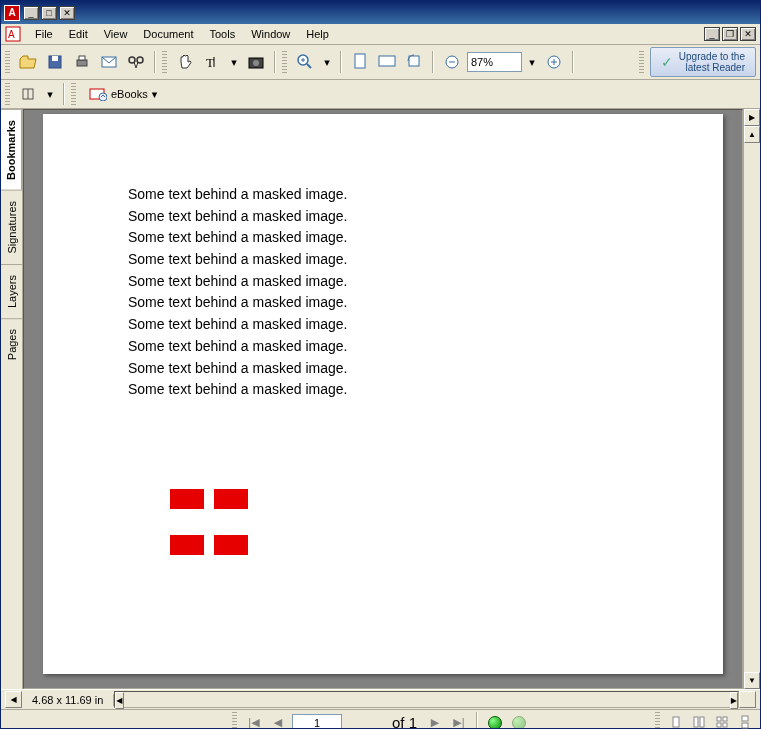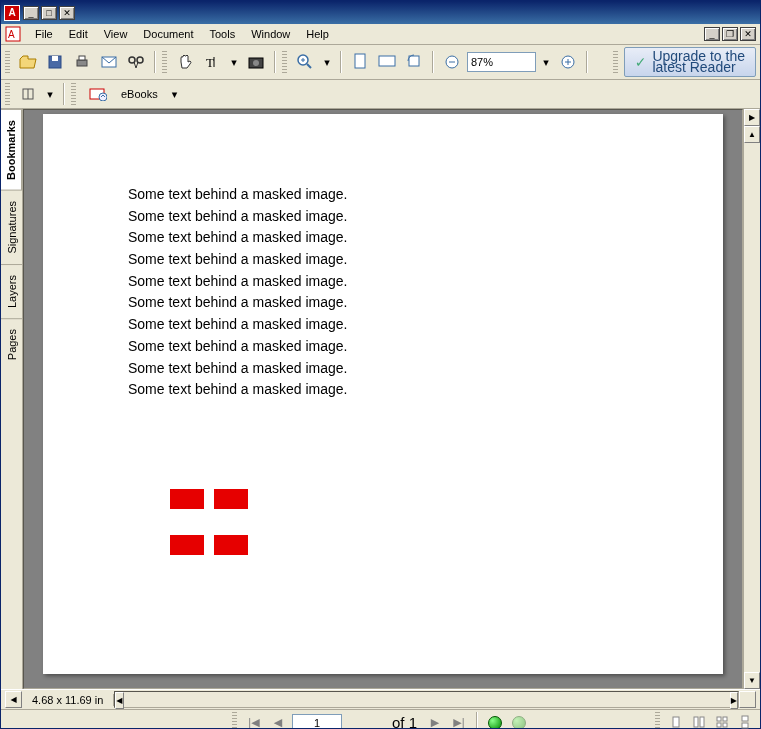--- a/index.html
+++ b/index.html
@@ -51,7 +51,7 @@
 }
 .tsep { width:2px; height:22px; border-left:1px solid #aca899; border-right:1px solid #fff; margin:0 3px; }
 .tgrip { width:5px; height:22px; background: repeating-linear-gradient(0deg, #aca899 0 1px, transparent 1px 3px); margin-right:3px; }
-.zoomfield { width:69px; height:20px; border:1px solid #7f9db9; background:#fff; font-size:11px; padding:0 3px; }
+.zoomfield { width:55px; height:20px; border:1px solid #7f9db9; background:#fff; font-size:11px; padding:0 3px; }
 .upgradebtn {
   display:flex; align-items:center; gap:6px;
   background: linear-gradient(#e8edf7, #c8d5ec);

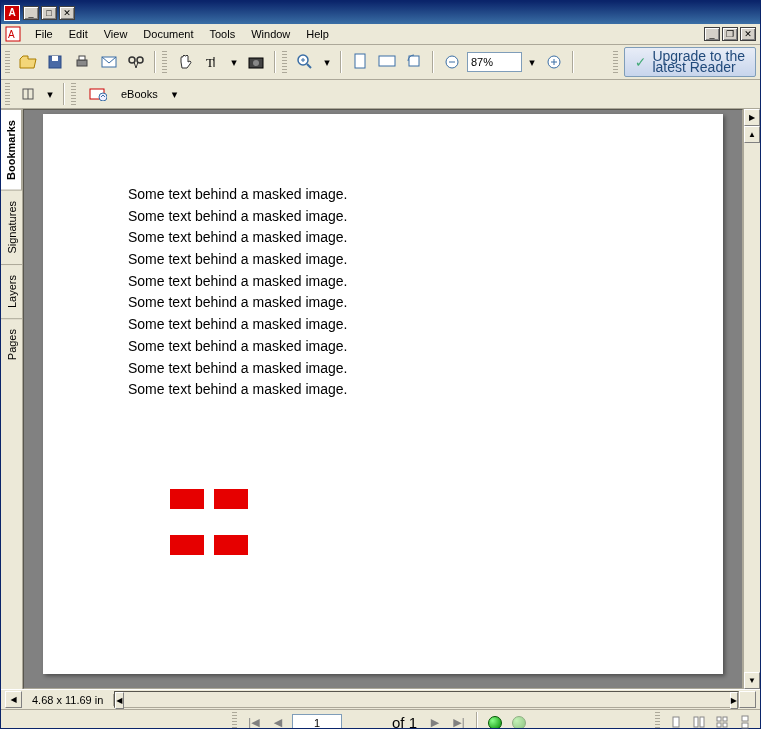--- a/index.html
+++ b/index.html
@@ -61,7 +61,7 @@
   border-radius:2px;
 }
 .upgradebtn .uicon { color:#4a7; font-size:14px; }
-.upgradebtn .utxt { color:#214a7b; font-size:14px; line-height:11px; text-align:left;}
+.upgradebtn .utxt { color:#214a7b; font-size:10px; line-height:11px; text-align:right;}
 .toolbar2 {
   background:#ece9d8;
   border-bottom:1px solid #aca899;

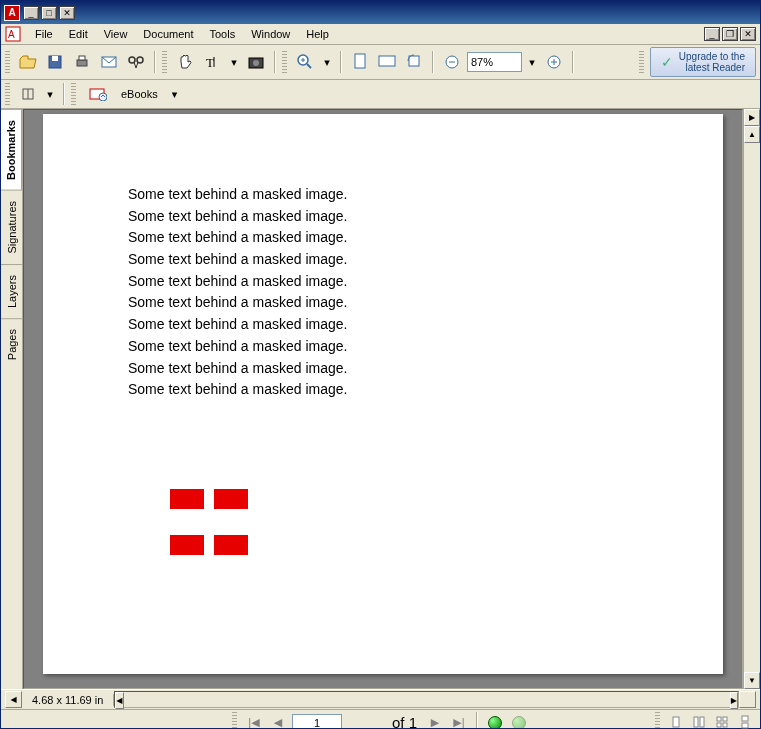--- a/index.html
+++ b/index.html
@@ -68,7 +68,7 @@
   display:flex; align-items:center;
   padding:2px 4px; gap:3px;
 }
-.ebooks { display:flex; align-items:center; gap:14px; padding:2px 6px; border:1px solid transparent; cursor:pointer;}
+.ebooks { display:flex; align-items:center; gap:4px; padding:2px 6px; border:1px solid transparent; cursor:pointer;}
 .mainarea {
   display:flex;
   height: 580px;

